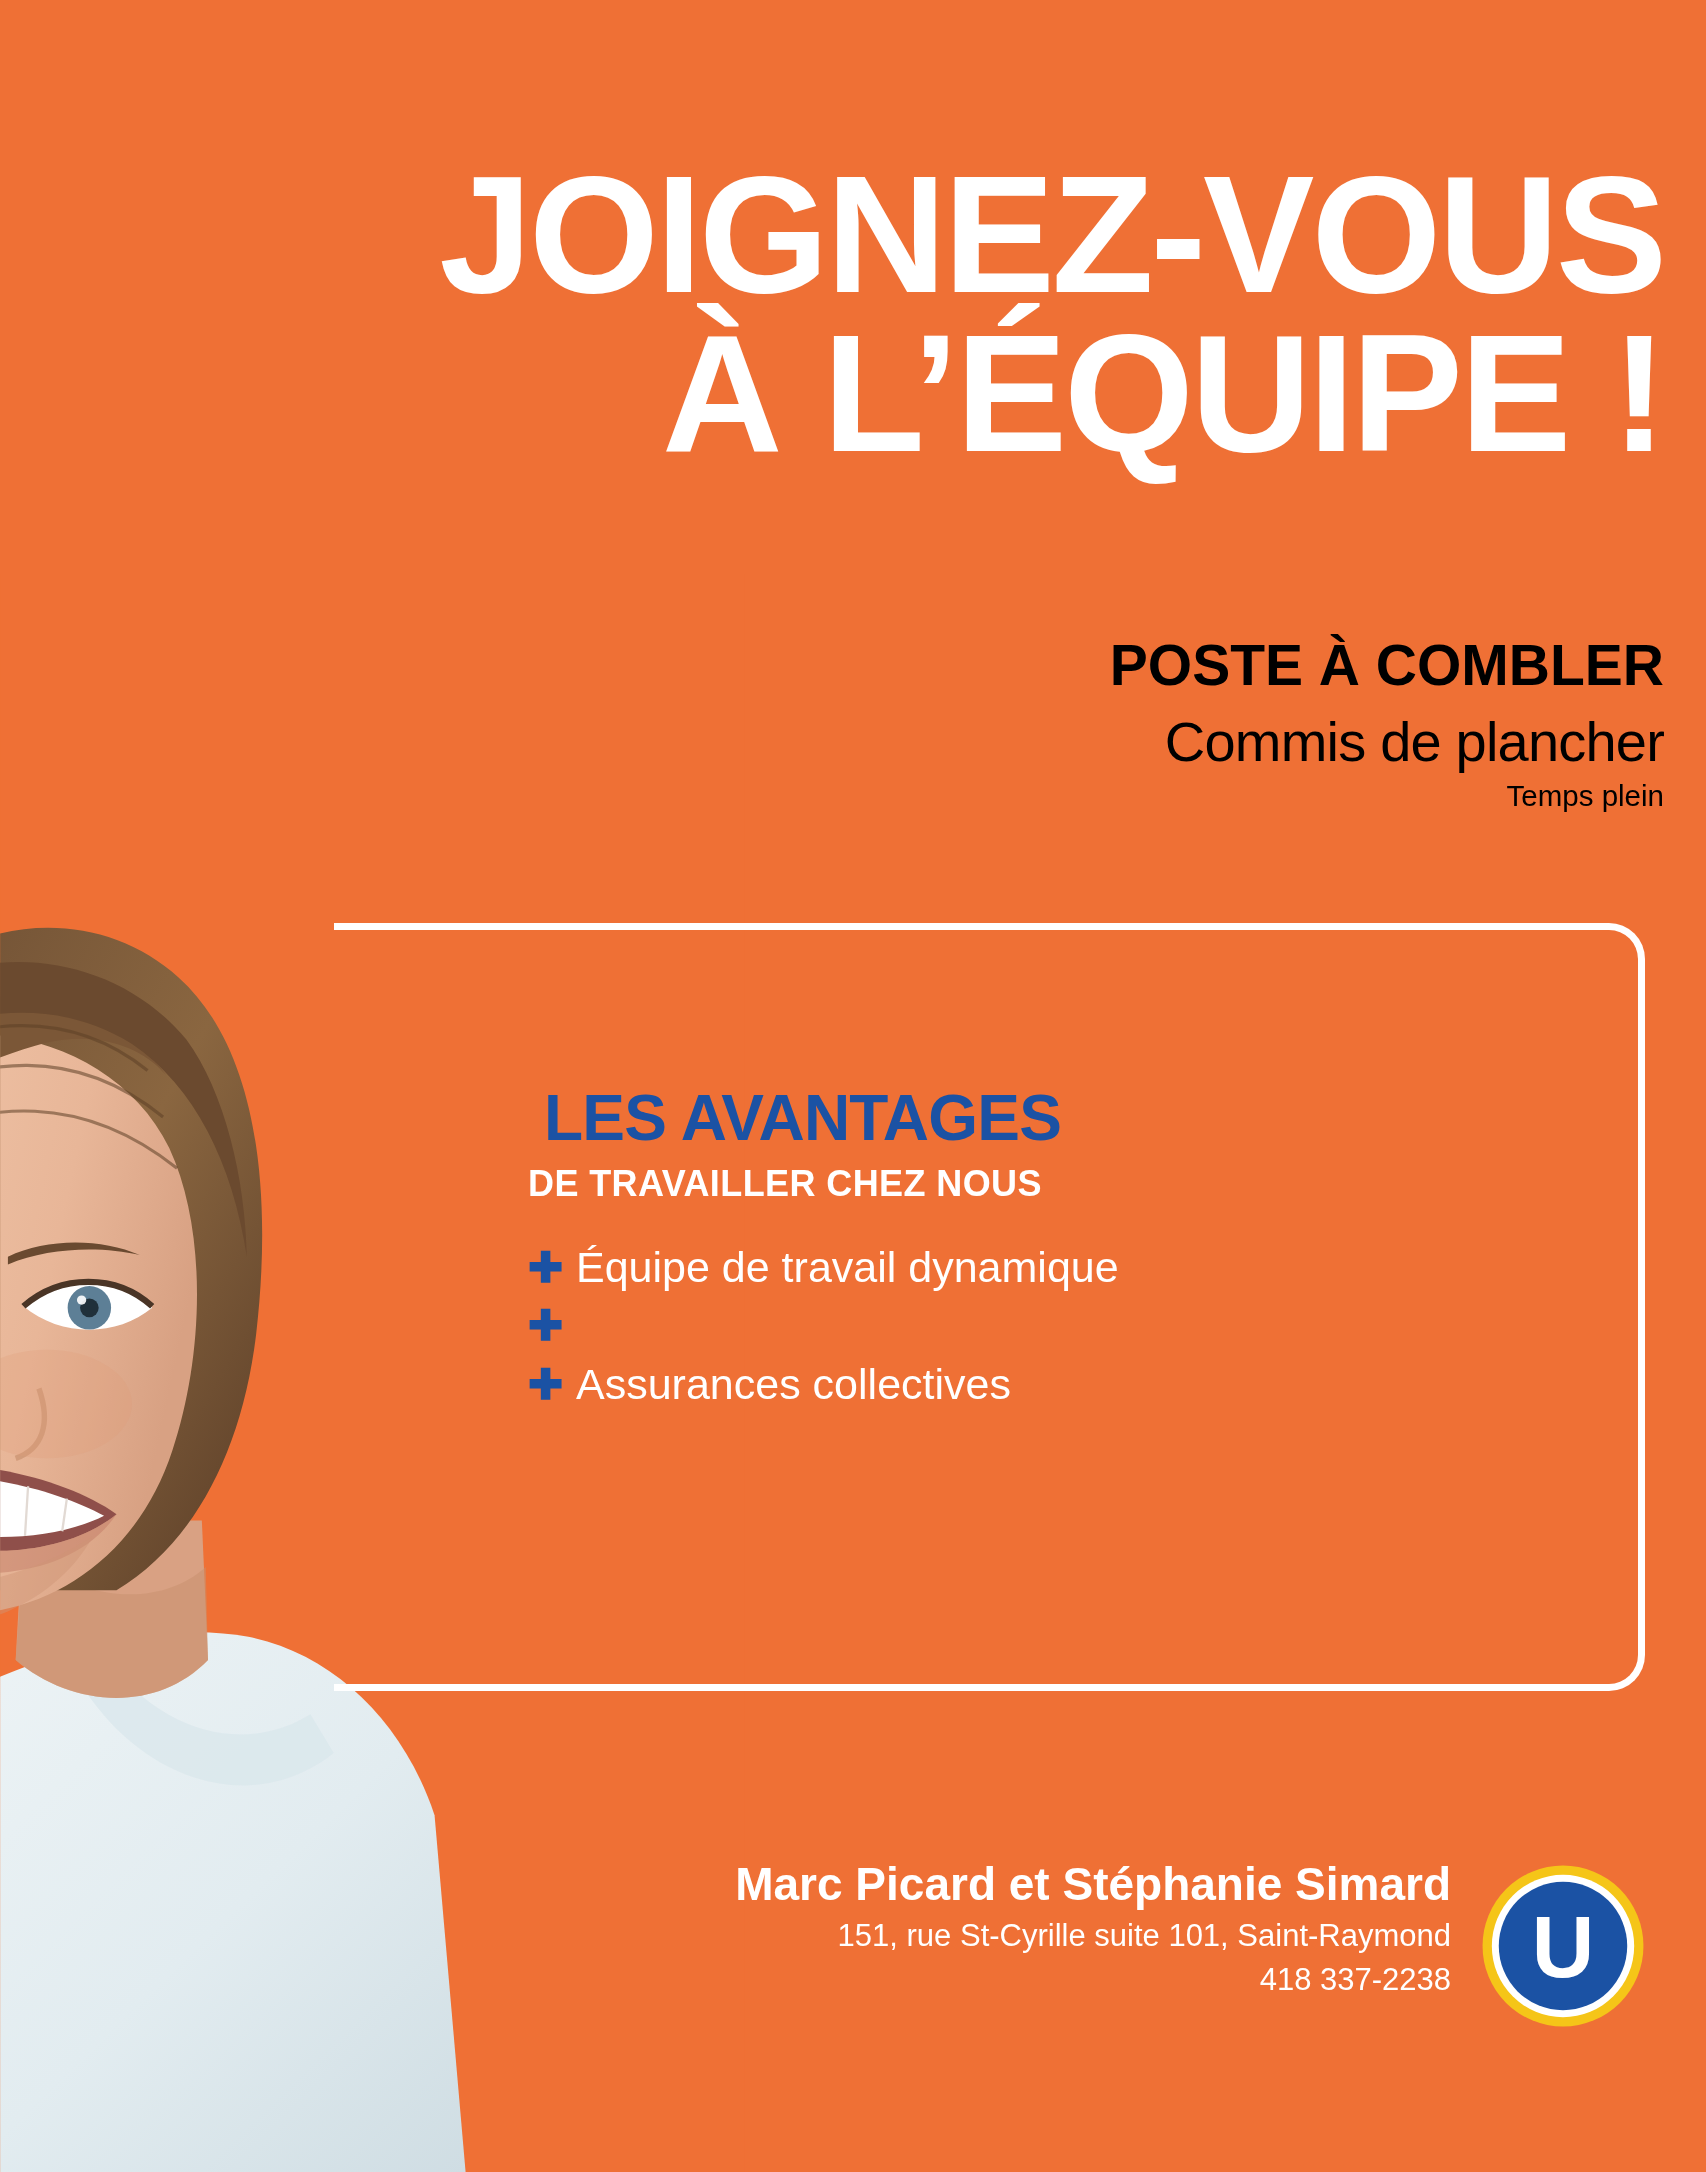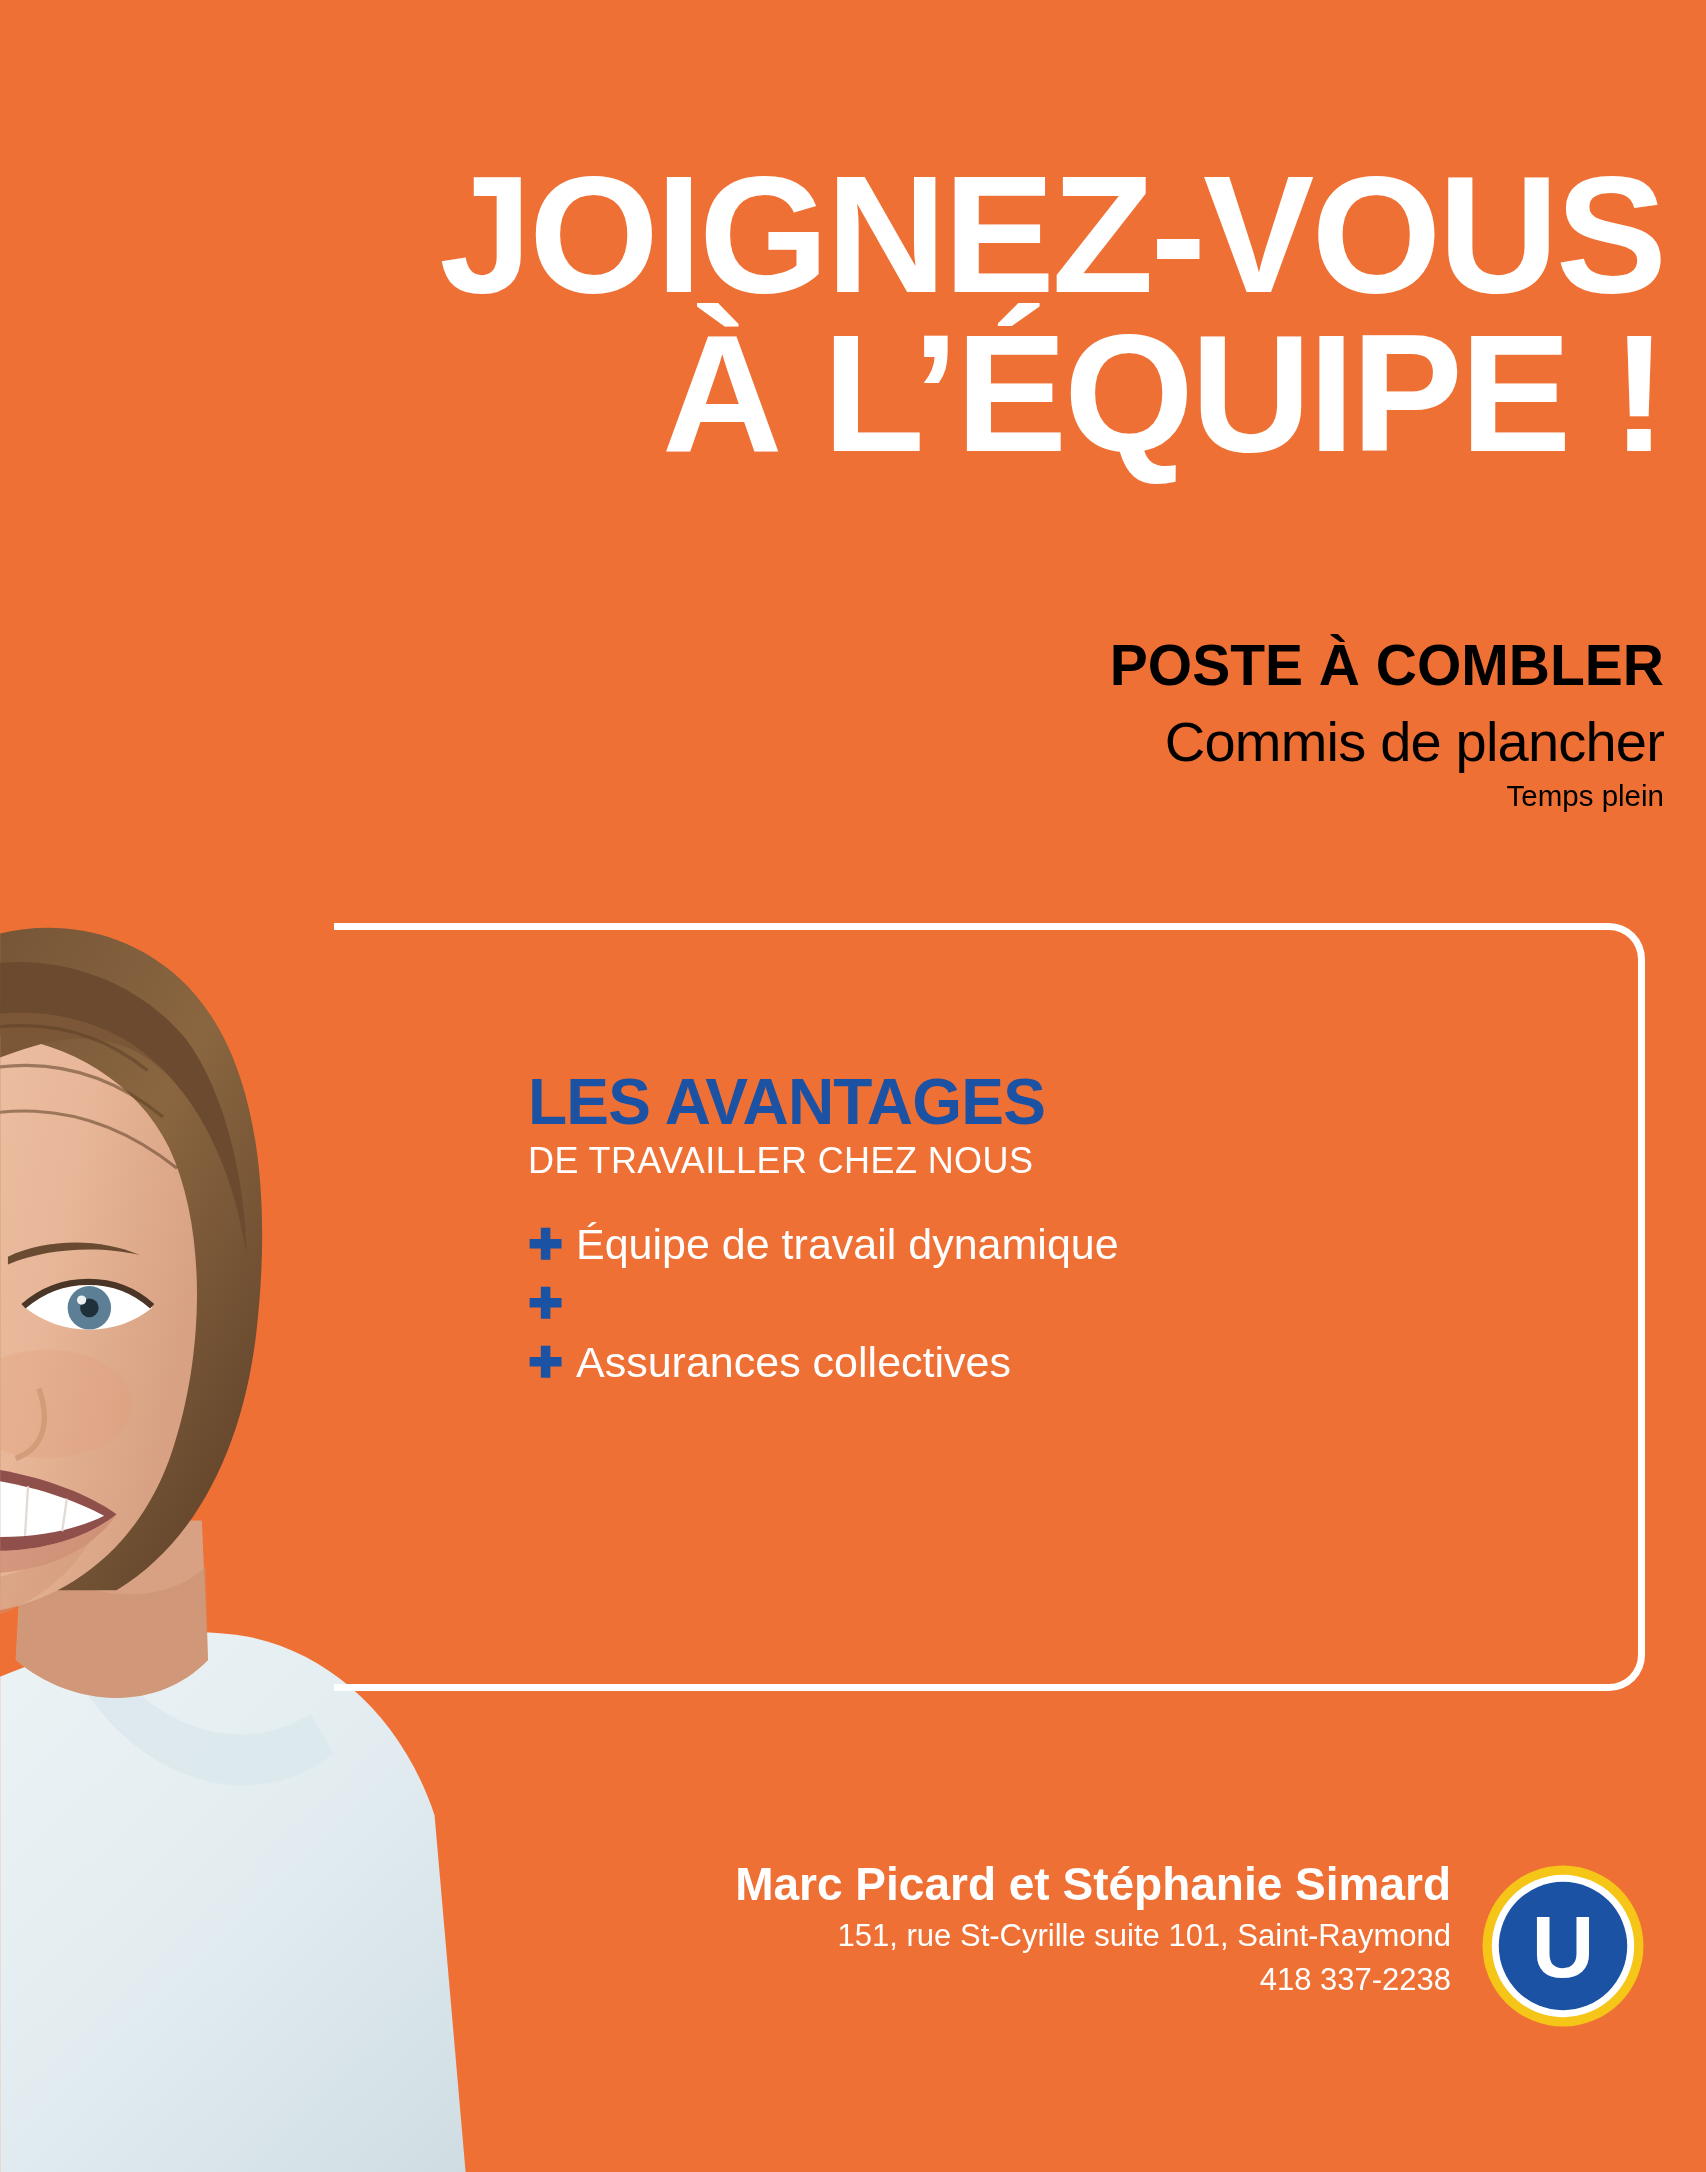--- a/index.html
+++ b/index.html
@@ -119,7 +119,7 @@
     font-weight: bold;
     letter-spacing: -0.8px;
     line-height: 1;
-    margin: 0;
+    margin: 16px;
   }
   .adv-sub {
     color: #ffffff;

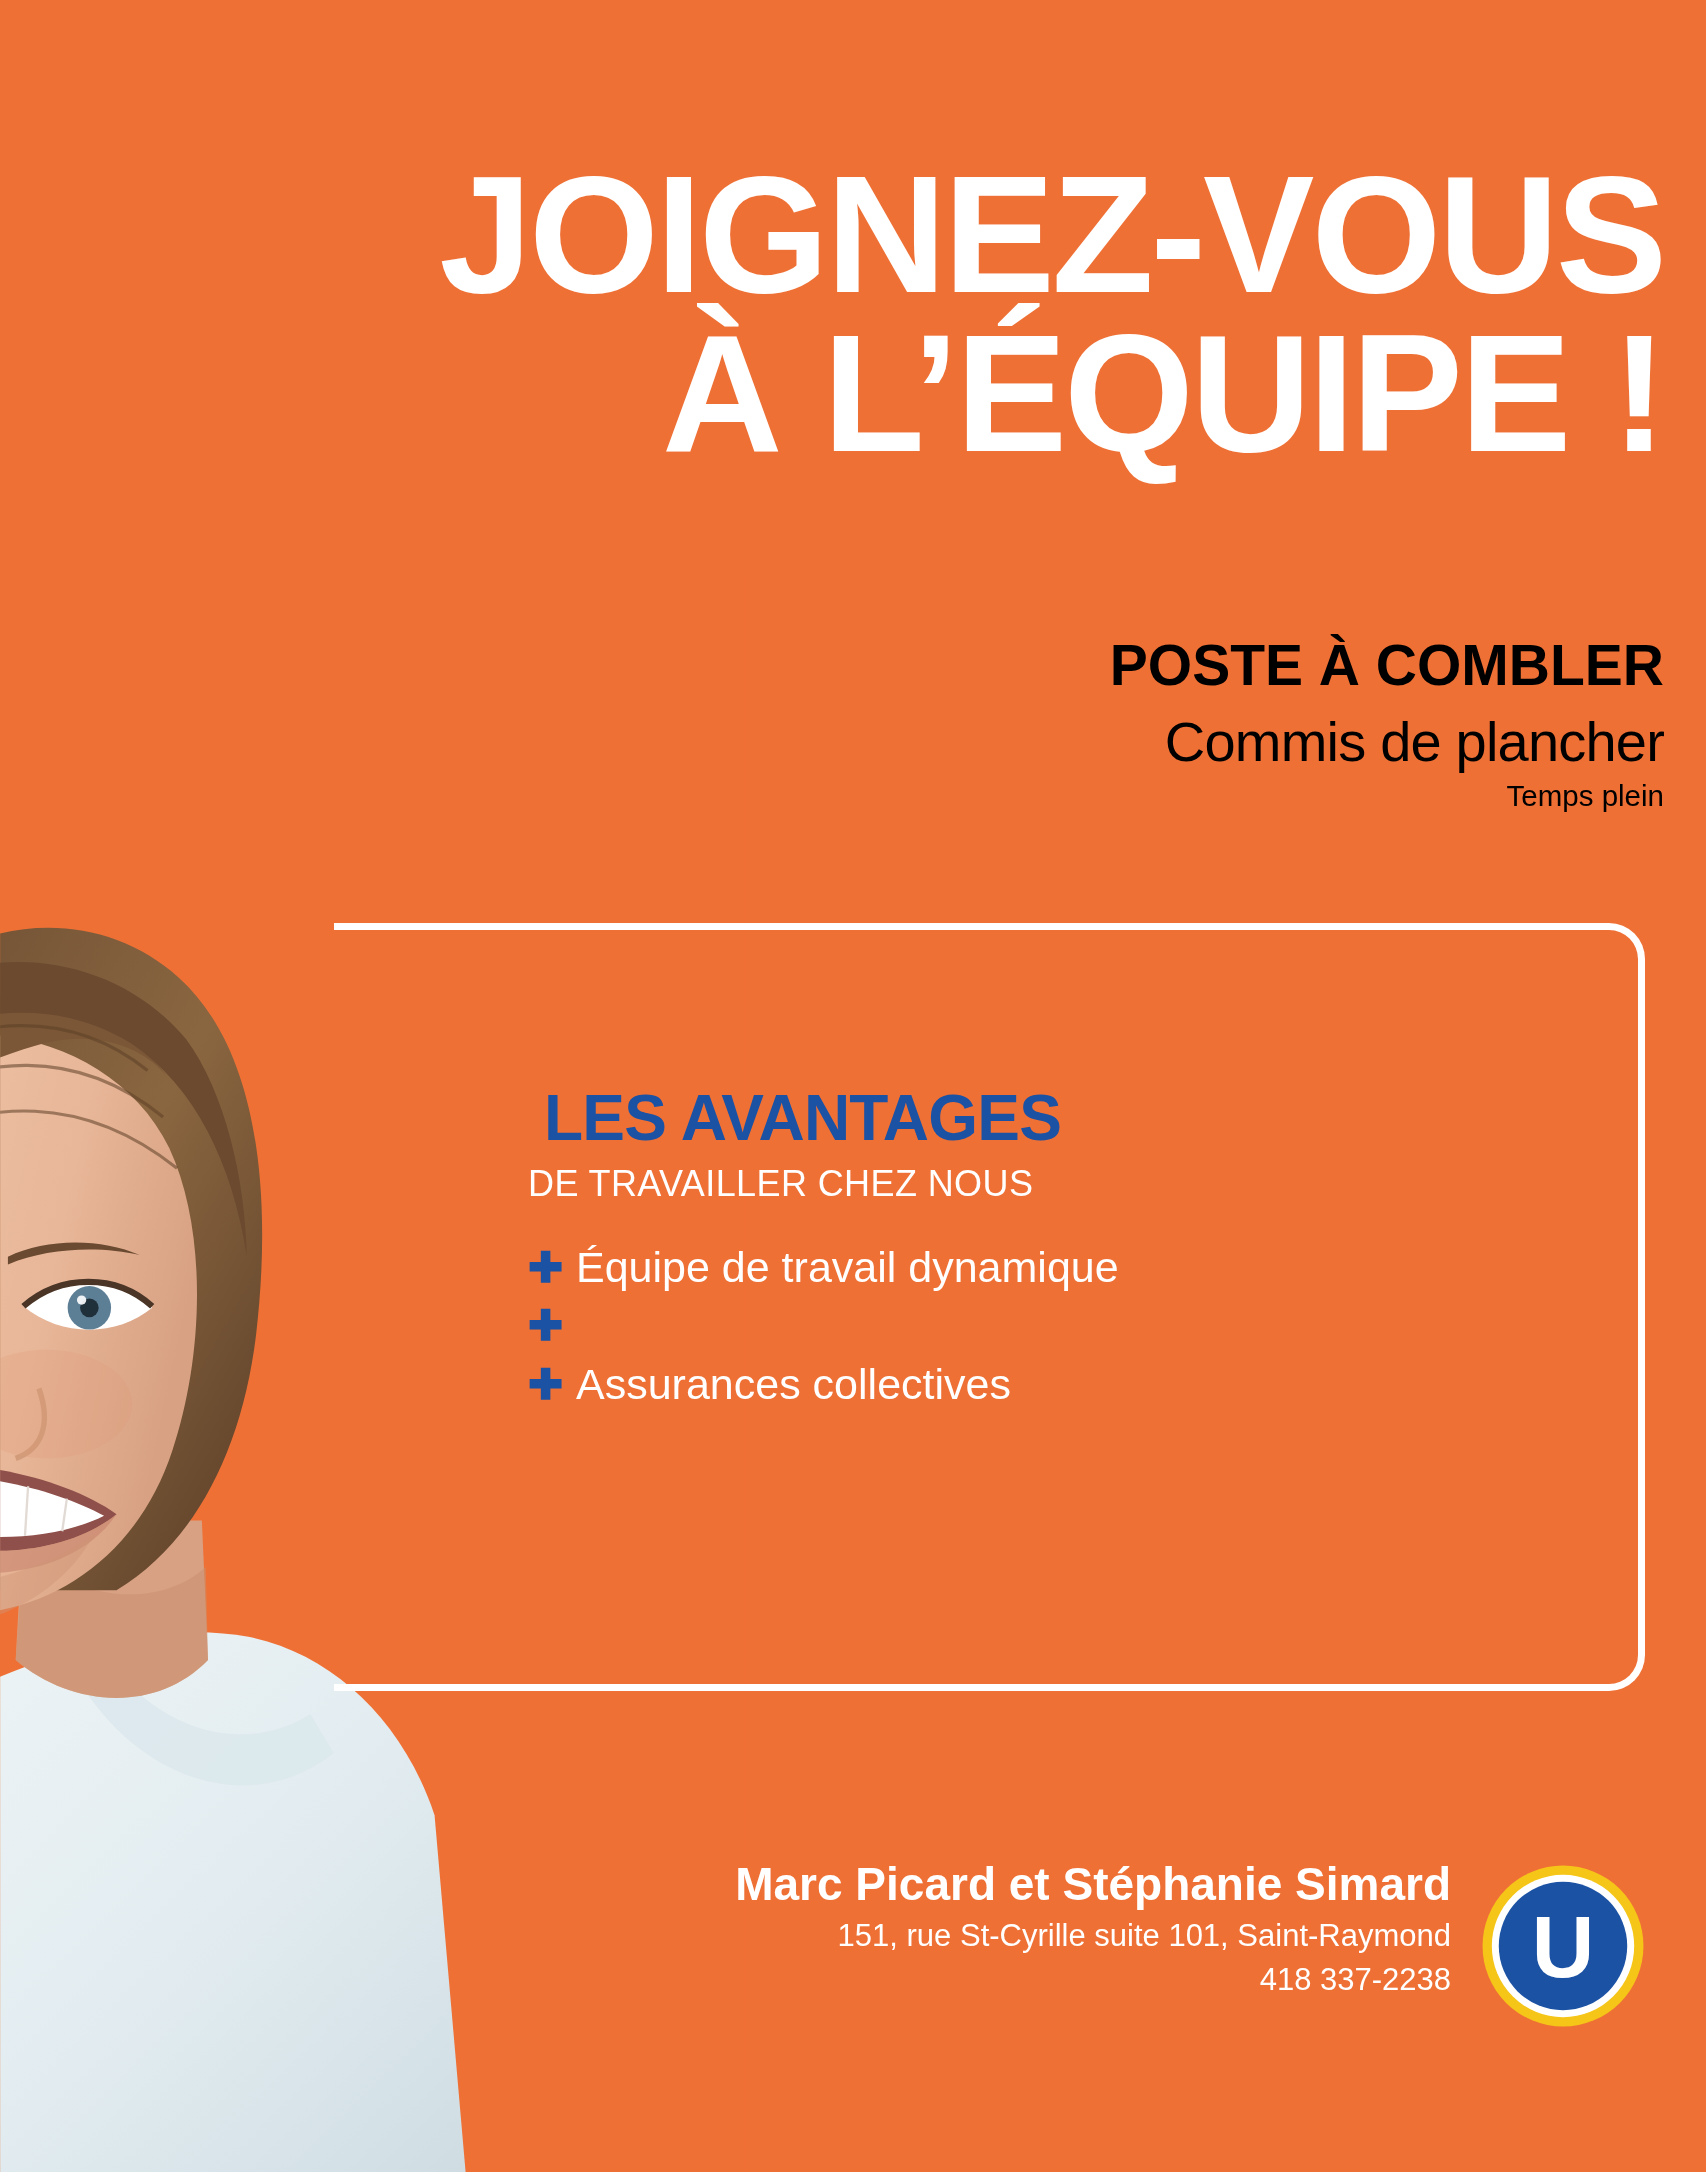--- a/index.html
+++ b/index.html
@@ -124,7 +124,7 @@
   .adv-sub {
     color: #ffffff;
     font-size: 36px;
-    font-weight: normal;
+    font-weight: bold;
     letter-spacing: 0.4px;
     line-height: 1;
     margin: 9.3px 0 36px 0;

